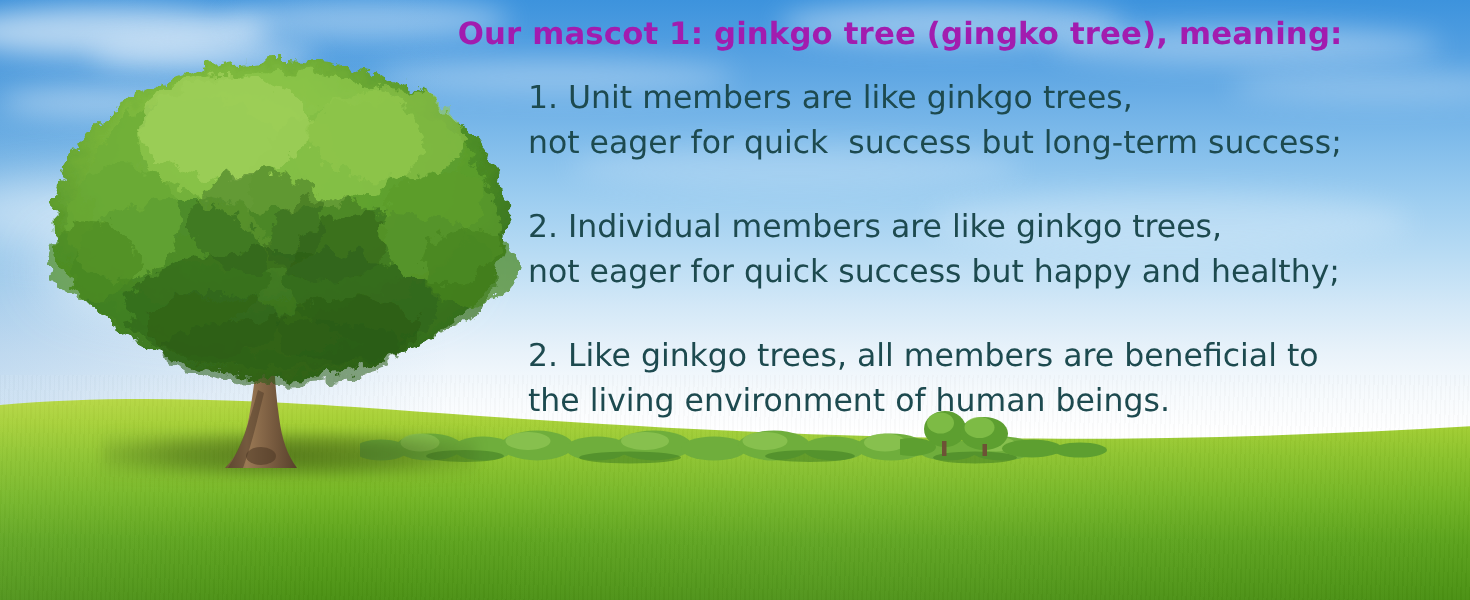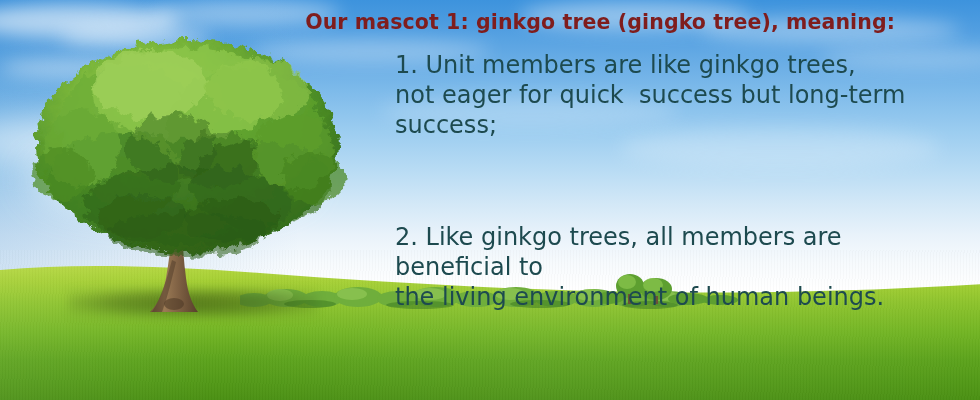--- a/index.html
+++ b/index.html
@@ -167,7 +167,7 @@
     font-size: 20.5px;
     font-weight: bold;
     letter-spacing: 0.1px;
-    color: #7f1d1d;
+    color: #a21caf;
     pointer-events: auto;
   }
   .para {

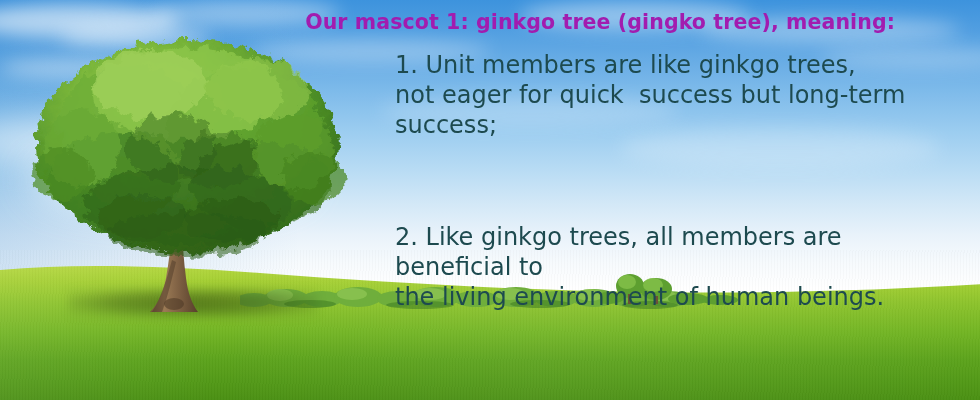--- a/index.html
+++ b/index.html
@@ -174,12 +174,11 @@
     position: absolute;
     left: 352px;
     width: 560px;
-    font-size: 24px;
+    font-size: 21px;
     line-height: 30px;
     color: #1d4a4f;
     white-space: pre-wrap;
     pointer-events: auto;
-    margin-left: 43px;
   }
   .p1 { top: 50px; }
   .p2 { top: 136px; }

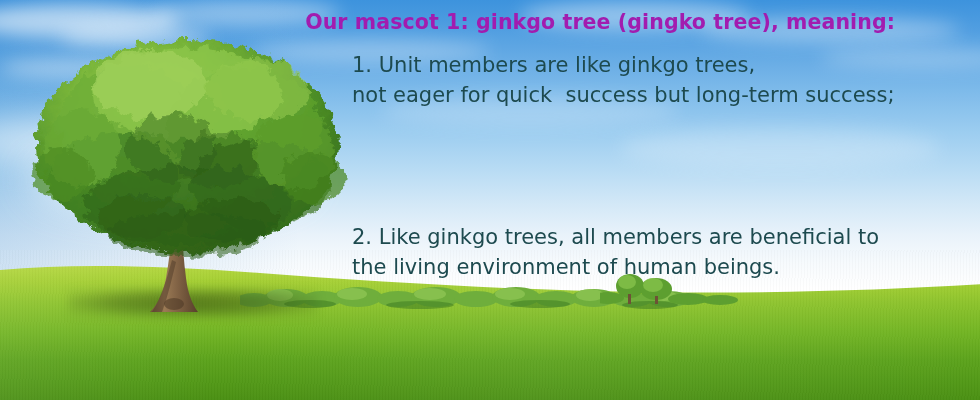--- a/index.html
+++ b/index.html
@@ -328,6 +328,8 @@
     <div class="para p1">1. Unit members are like ginkgo trees,
 not eager for quick  success but long-term success;</div>
 
+    <div class="para p2">2. Individual members are like ginkgo trees,
+not eager for quick success but happy and healthy;</div>
 
     <div class="para p3">2. Like ginkgo trees, all members are beneficial to
 the living environment of human beings.</div>

